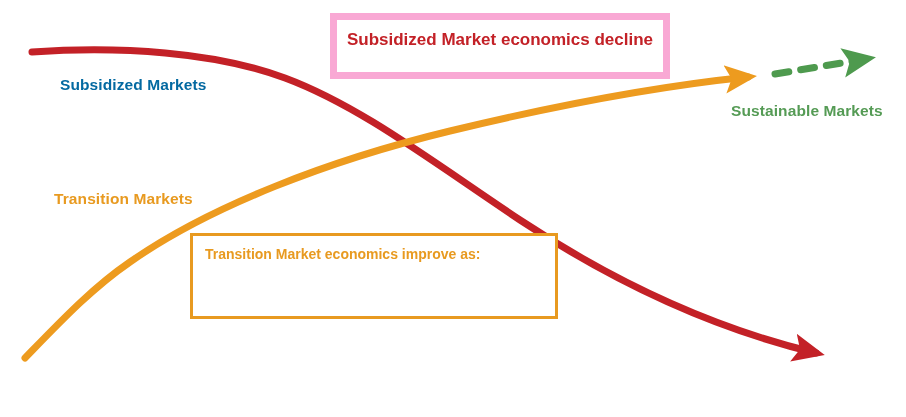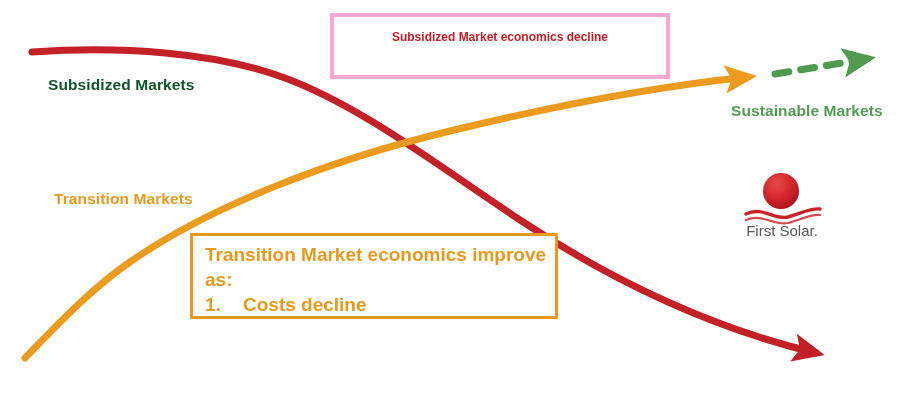--- a/index.html
+++ b/index.html
@@ -60,10 +60,10 @@
     top: 13px;
     width: 340px;
     height: 66px;
-    border: 4px solid #f9a8d4;
+    border: 7px solid #f9a8d4;
     color: #C32127;
     font-weight: bold;
-    font-size: 12px;
+    font-size: 17px;
     text-align: center;
     padding-top: 7px;
     line-height: 26px;

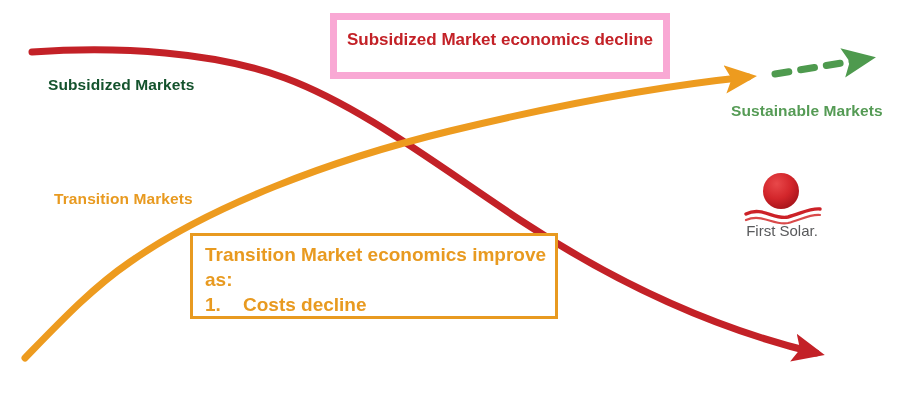--- a/index.html
+++ b/index.html
@@ -34,9 +34,9 @@
     white-space: nowrap;
   }
   #label-subsidized {
-    left: 48px;
+    left: 60px;
     top: 76px;
-    color: #14532d;
+    color: #0369a1;
   }
   #label-transition {
     left: 54px;

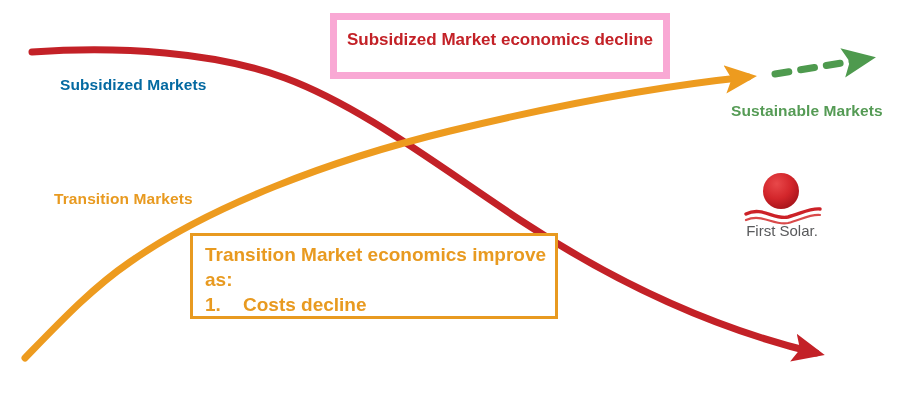--- a/index.html
+++ b/index.html
@@ -154,24 +154,6 @@
     </span>
   </div>
 
-  <div id="logo">
-    <svg viewBox="0 0 92 68" width="92" height="68">
-      <defs>
-        <radialGradient id="sunGrad" cx="38%" cy="30%" r="75%">
-          <stop offset="0%" stop-color="#E8484A"></stop>
-          <stop offset="55%" stop-color="#D3262B"></stop>
-          <stop offset="100%" stop-color="#A5131A"></stop>
-        </radialGradient>
-      </defs>
-
-      <circle cx="45" cy="21" r="18" fill="url(#sunGrad)"></circle>
-
-      <path d="M 10 44 C 26 36, 38 50, 52 47 C 64 44, 74 38, 84 39" fill="none" stroke="#CC2127" stroke-width="3.4" stroke-linecap="round"></path>
-      <path d="M 10 50 C 26 43, 38 56, 52 53 C 64 50, 74 44, 84 45" fill="none" stroke="#D94A4A" stroke-width="2.2" stroke-linecap="round"></path>
-
-      <text x="46" y="66" text-anchor="middle" font-family="Liberation Sans, sans-serif" font-size="15" fill="#58595B">First Solar.</text>
-    </svg>
-  </div>
 
 </div>
 

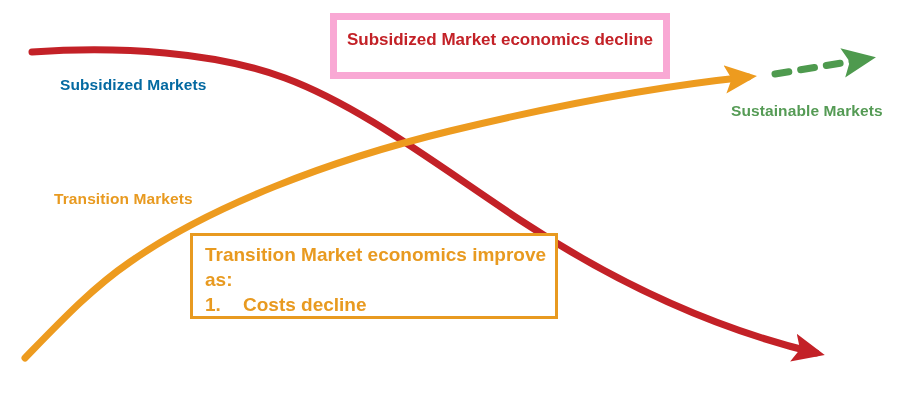--- a/index.html
+++ b/index.html
@@ -80,7 +80,7 @@
     border: 3px solid #E89A20;
     color: #E89A20;
     font-weight: bold;
-    font-size: 19px;
+    font-size: 14px;
     padding: 6px 0 0 12px;
   }
   #callout-transition .ct-head {

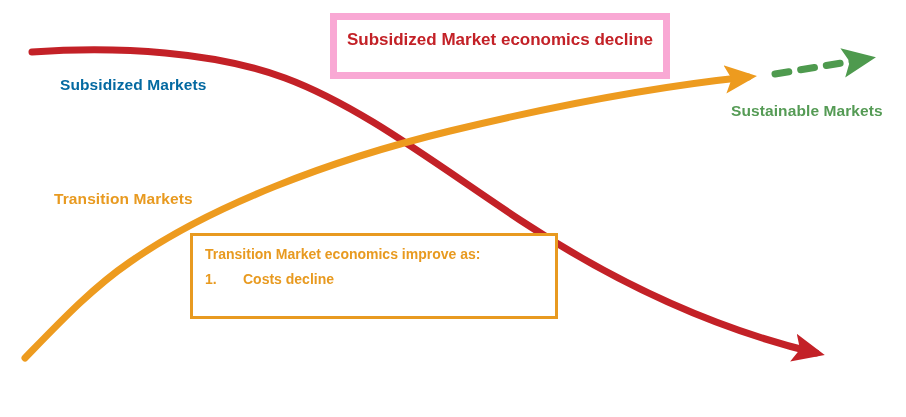--- a/index.html
+++ b/index.html
@@ -149,9 +149,6 @@
 
   <div class="callout" id="callout-transition">
     <span class="ct-head">Transition Market economics improve as:</span>
-    <span class="ct-item">
-      <span class="ct-num">1.</span><span>Costs decline</span>
-    </span>
   </div>
 
 

